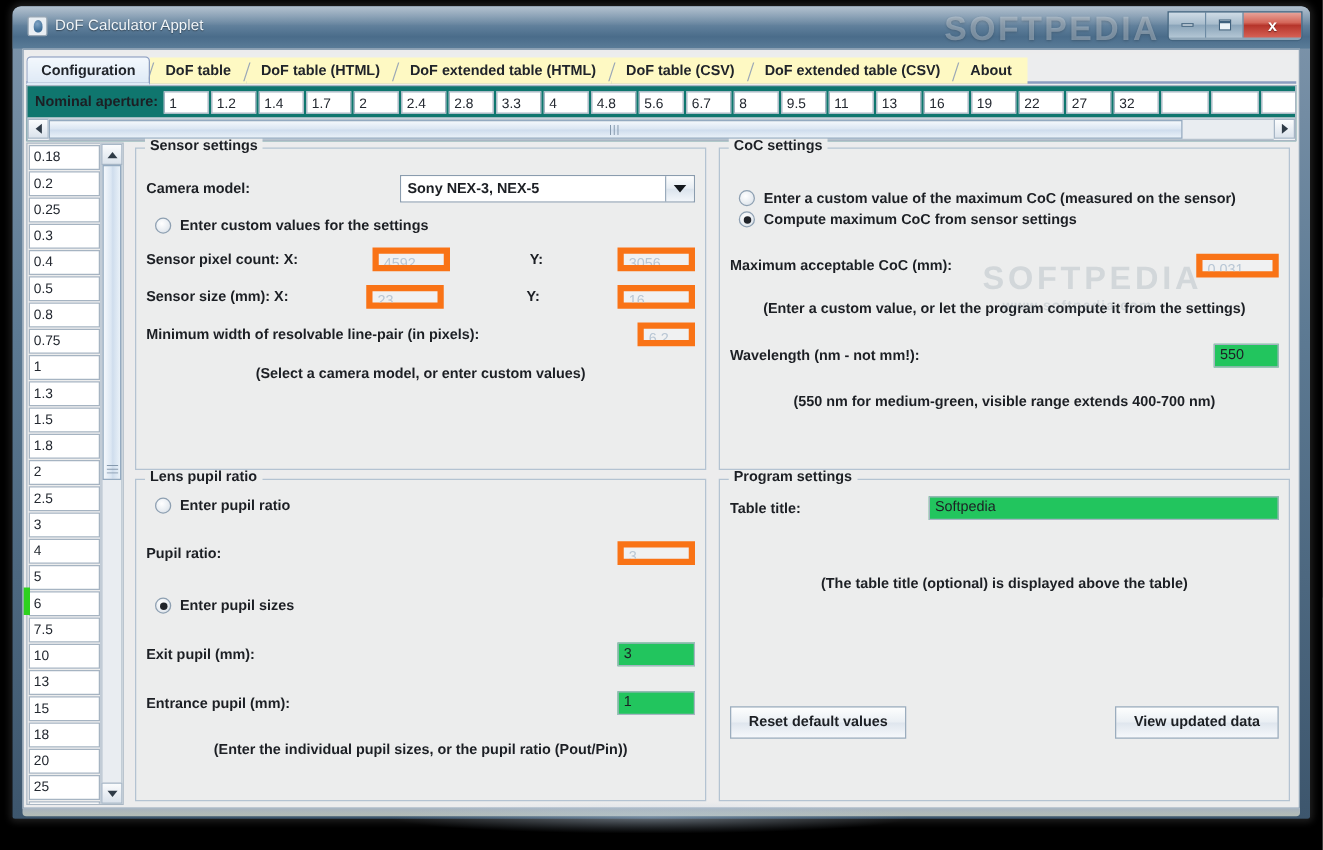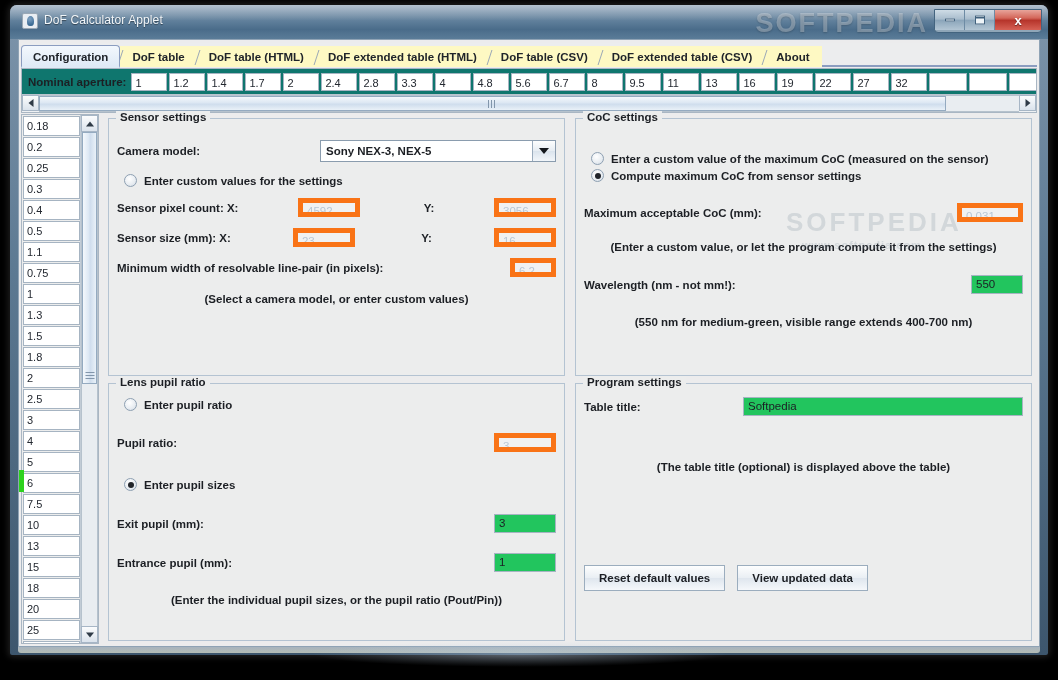--- a/index.html
+++ b/index.html
@@ -658,7 +658,7 @@
             <div class="dist-item">0.3</div>
             <div class="dist-item">0.4</div>
             <div class="dist-item">0.5</div>
-            <div class="dist-item">1.1</div>
+            <div class="dist-item">0.8</div>
             <div class="dist-item">0.75</div>
             <div class="dist-item">1</div>
             <div class="dist-item">1.3</div>

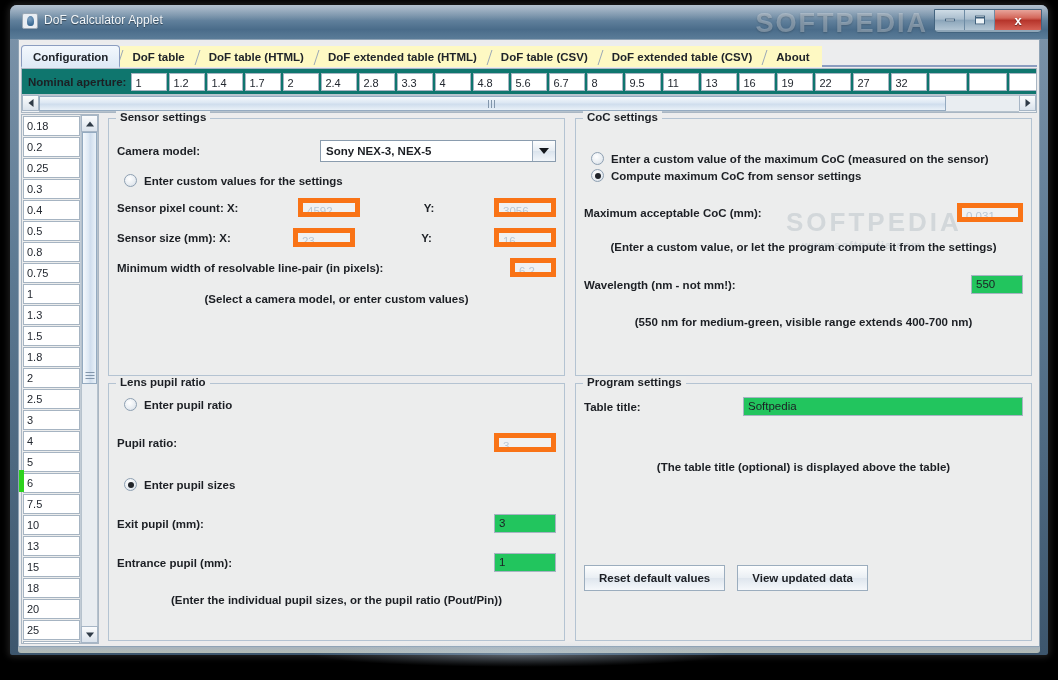--- a/index.html
+++ b/index.html
@@ -522,7 +522,7 @@
   
   .btn-row {
     display: flex;
-    justify-content: flex-start;
+    justify-content: space-between;
     gap: 12px;
     margin-top: 92px;
   }

